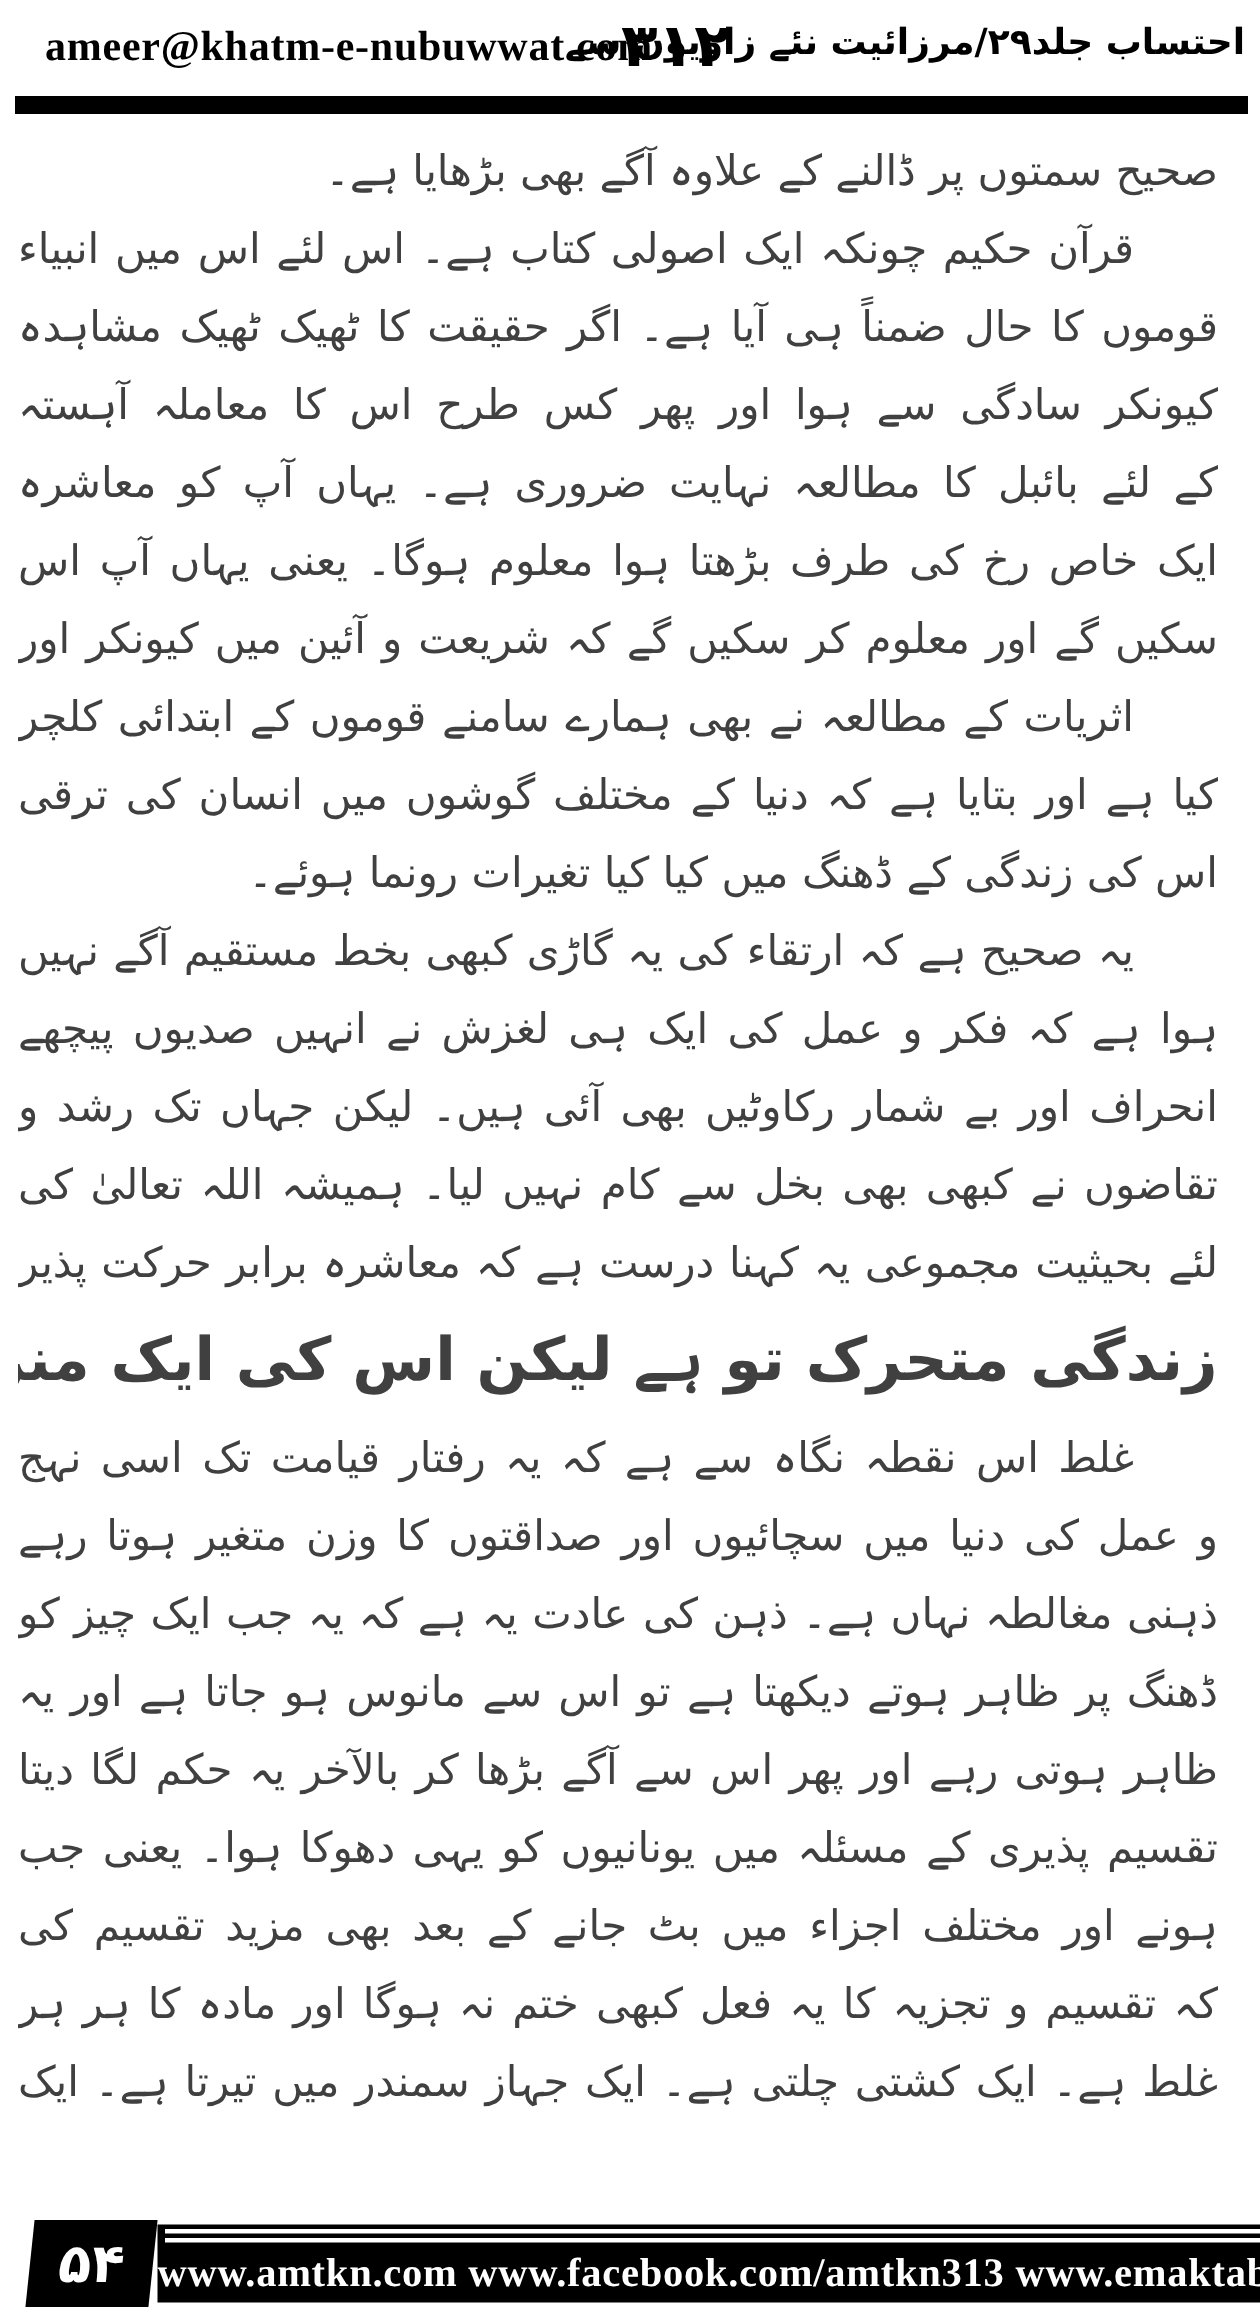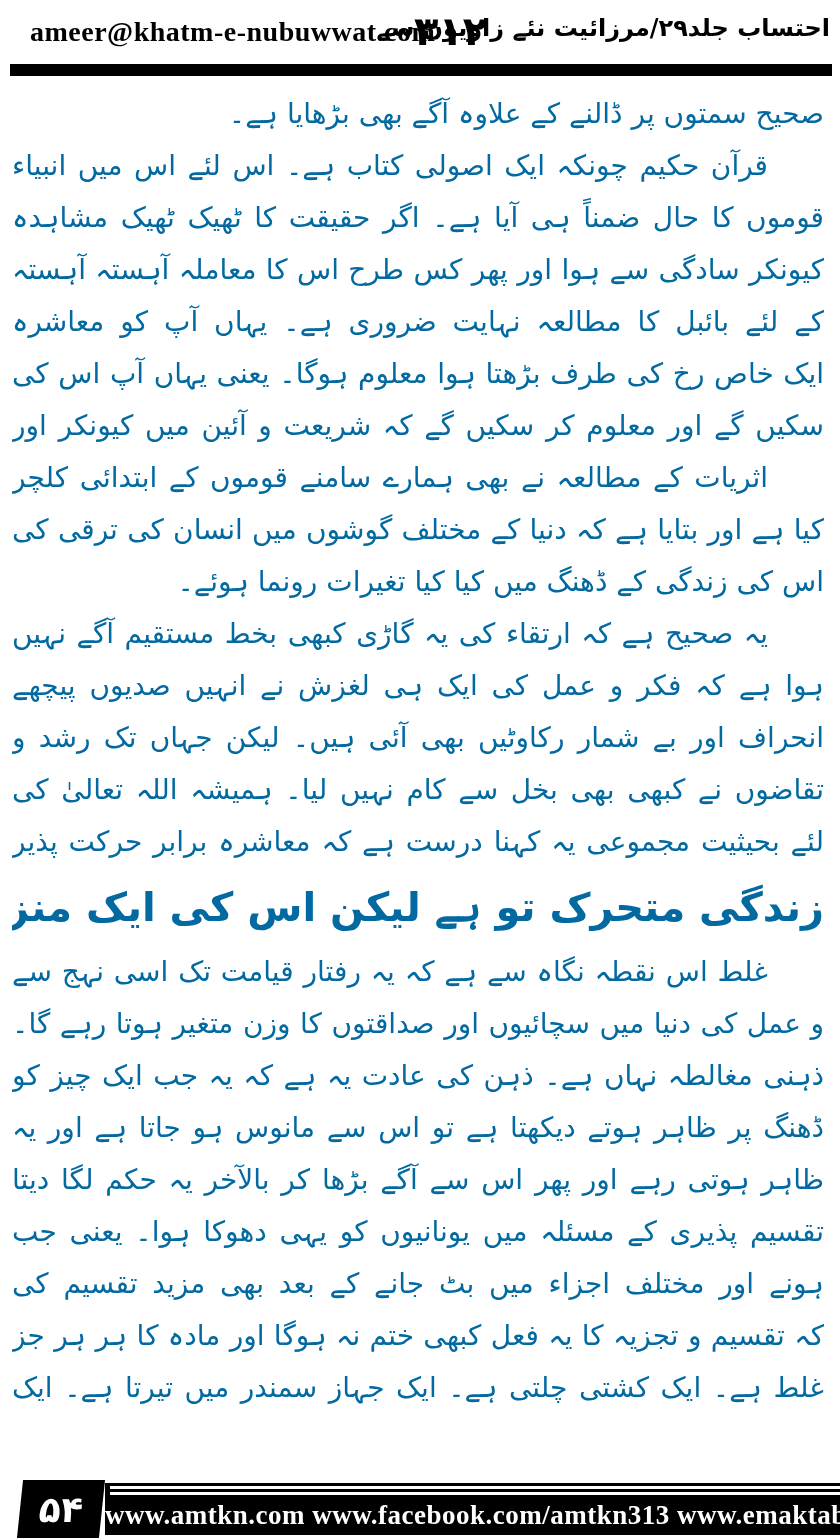--- a/index.html
+++ b/index.html
@@ -38,11 +38,11 @@
 
   
   .body-text {
-    position: absolute; top: 88px; left: 0; right: 4px;
+    position: absolute; top: 88px; left: 0; right: 16px;
     padding: 0 12px;
     direction: rtl;
     font-size: 28px;
-    color: #0369a1;
+    color: #404040;
   }
   .bodyline {
     height: 52px; line-height: 52px;

